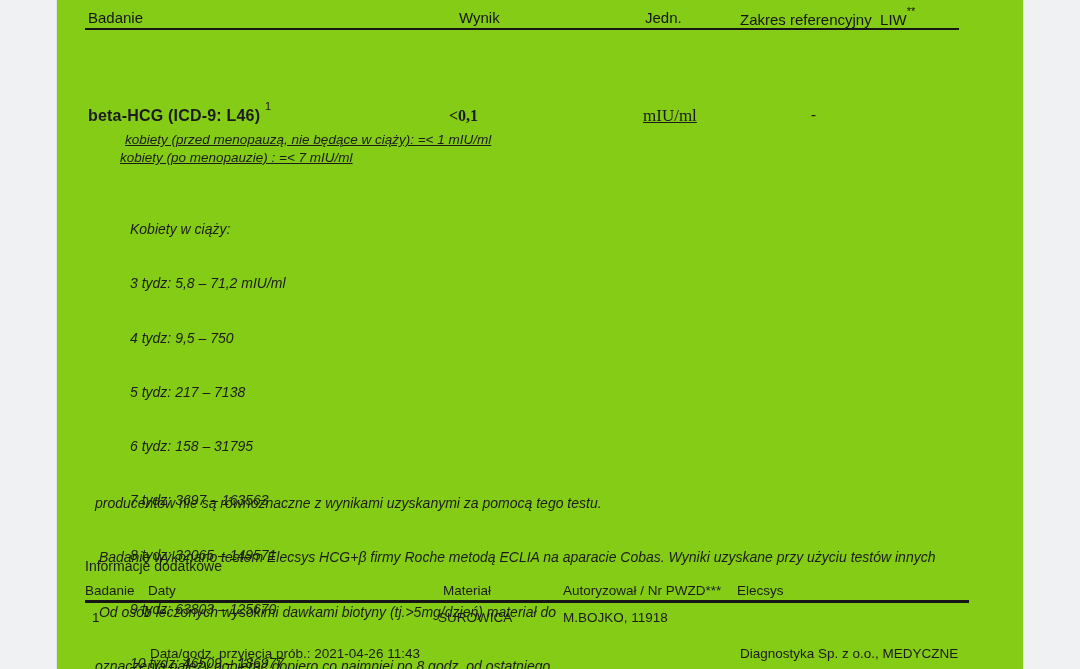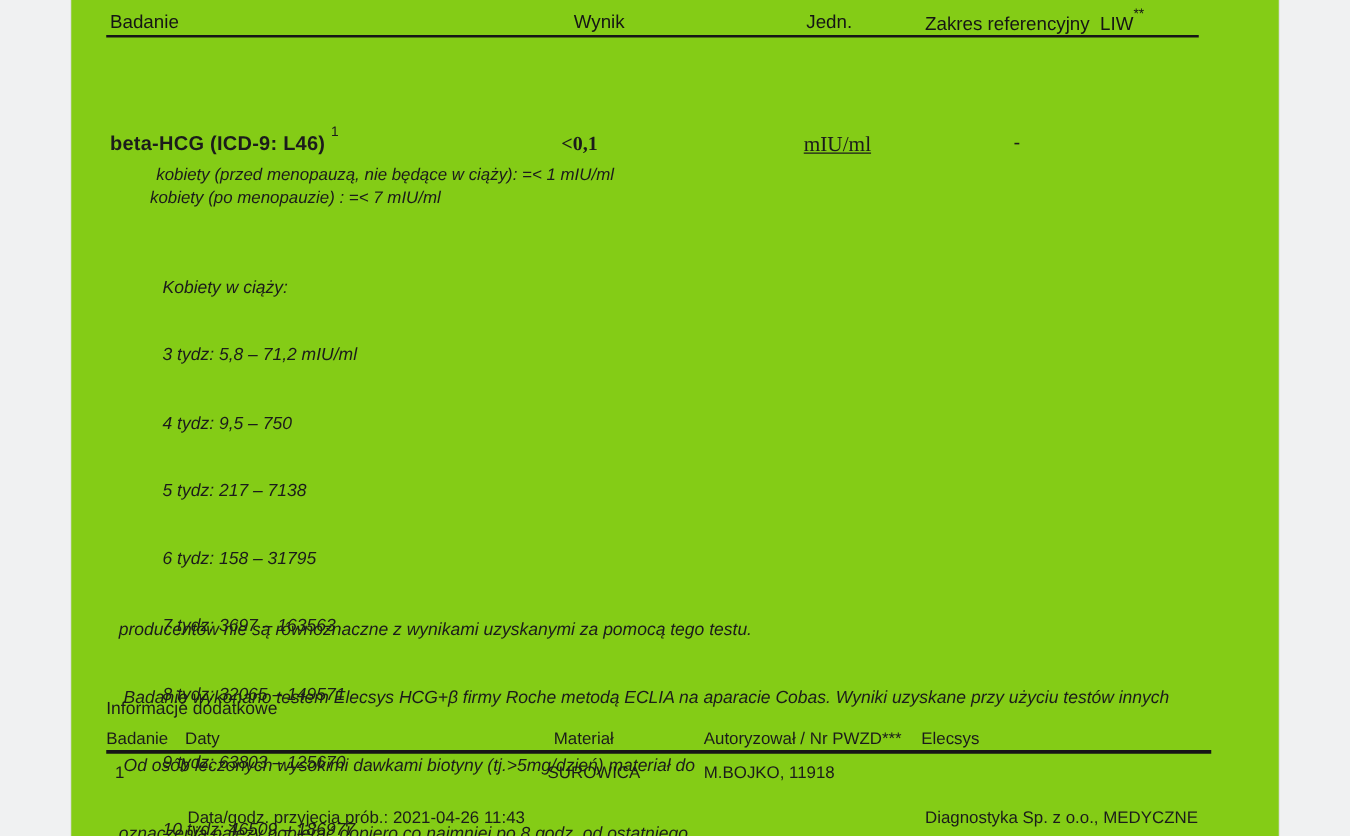--- a/index.html
+++ b/index.html
@@ -30,7 +30,7 @@
   .result-unit { font-size: 17px; }
   .result-range { font-size: 15px; font-weight: bold; }
 
-  .refnote { font-size: 13.5px; }
+  .refnote { font-size: 13.5px; text-decoration: underline; }
   .preg-line, .method-line { font-size: 14px; line-height: 18.3px; }
 
   .info-title { font-size: 14px; }

